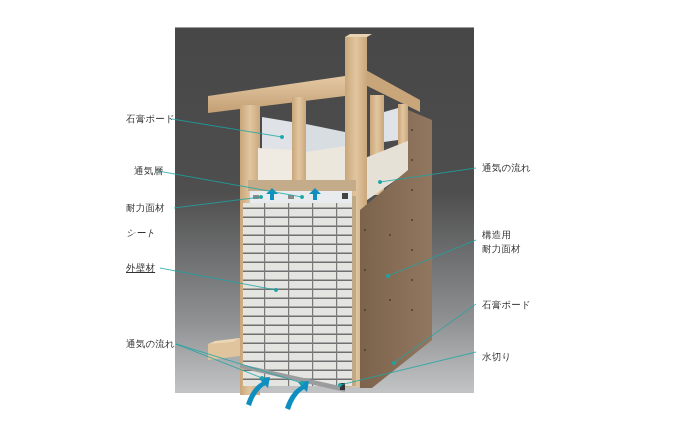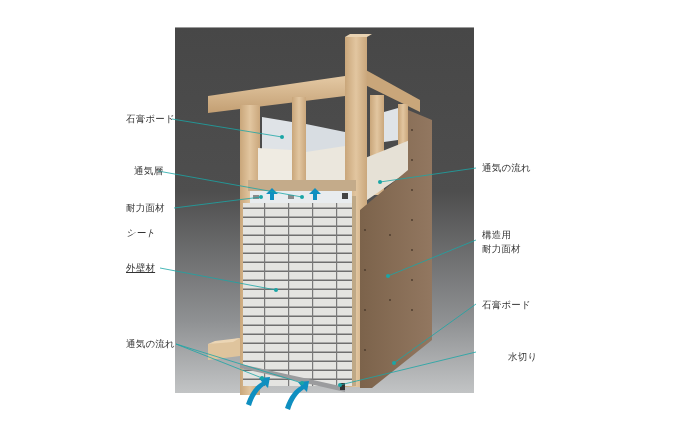--- a/index.html
+++ b/index.html
@@ -170,7 +170,7 @@
   <div class="label" style="left:482px; top:229px;font-family:Liberation Mono, monospace;">構造用</div>
   <div class="label" style="left:482px; top:242px;text-align:right;">耐力面材</div>
   <div class="label" style="left:482px; top:298px;">石膏ボード</div>
-  <div class="label" style="left:482px; top:350px;margin-left:26px;">水切り</div>
+  <div class="label" style="left:482px; top:350px;">水切り</div>
 
 </div>
 

